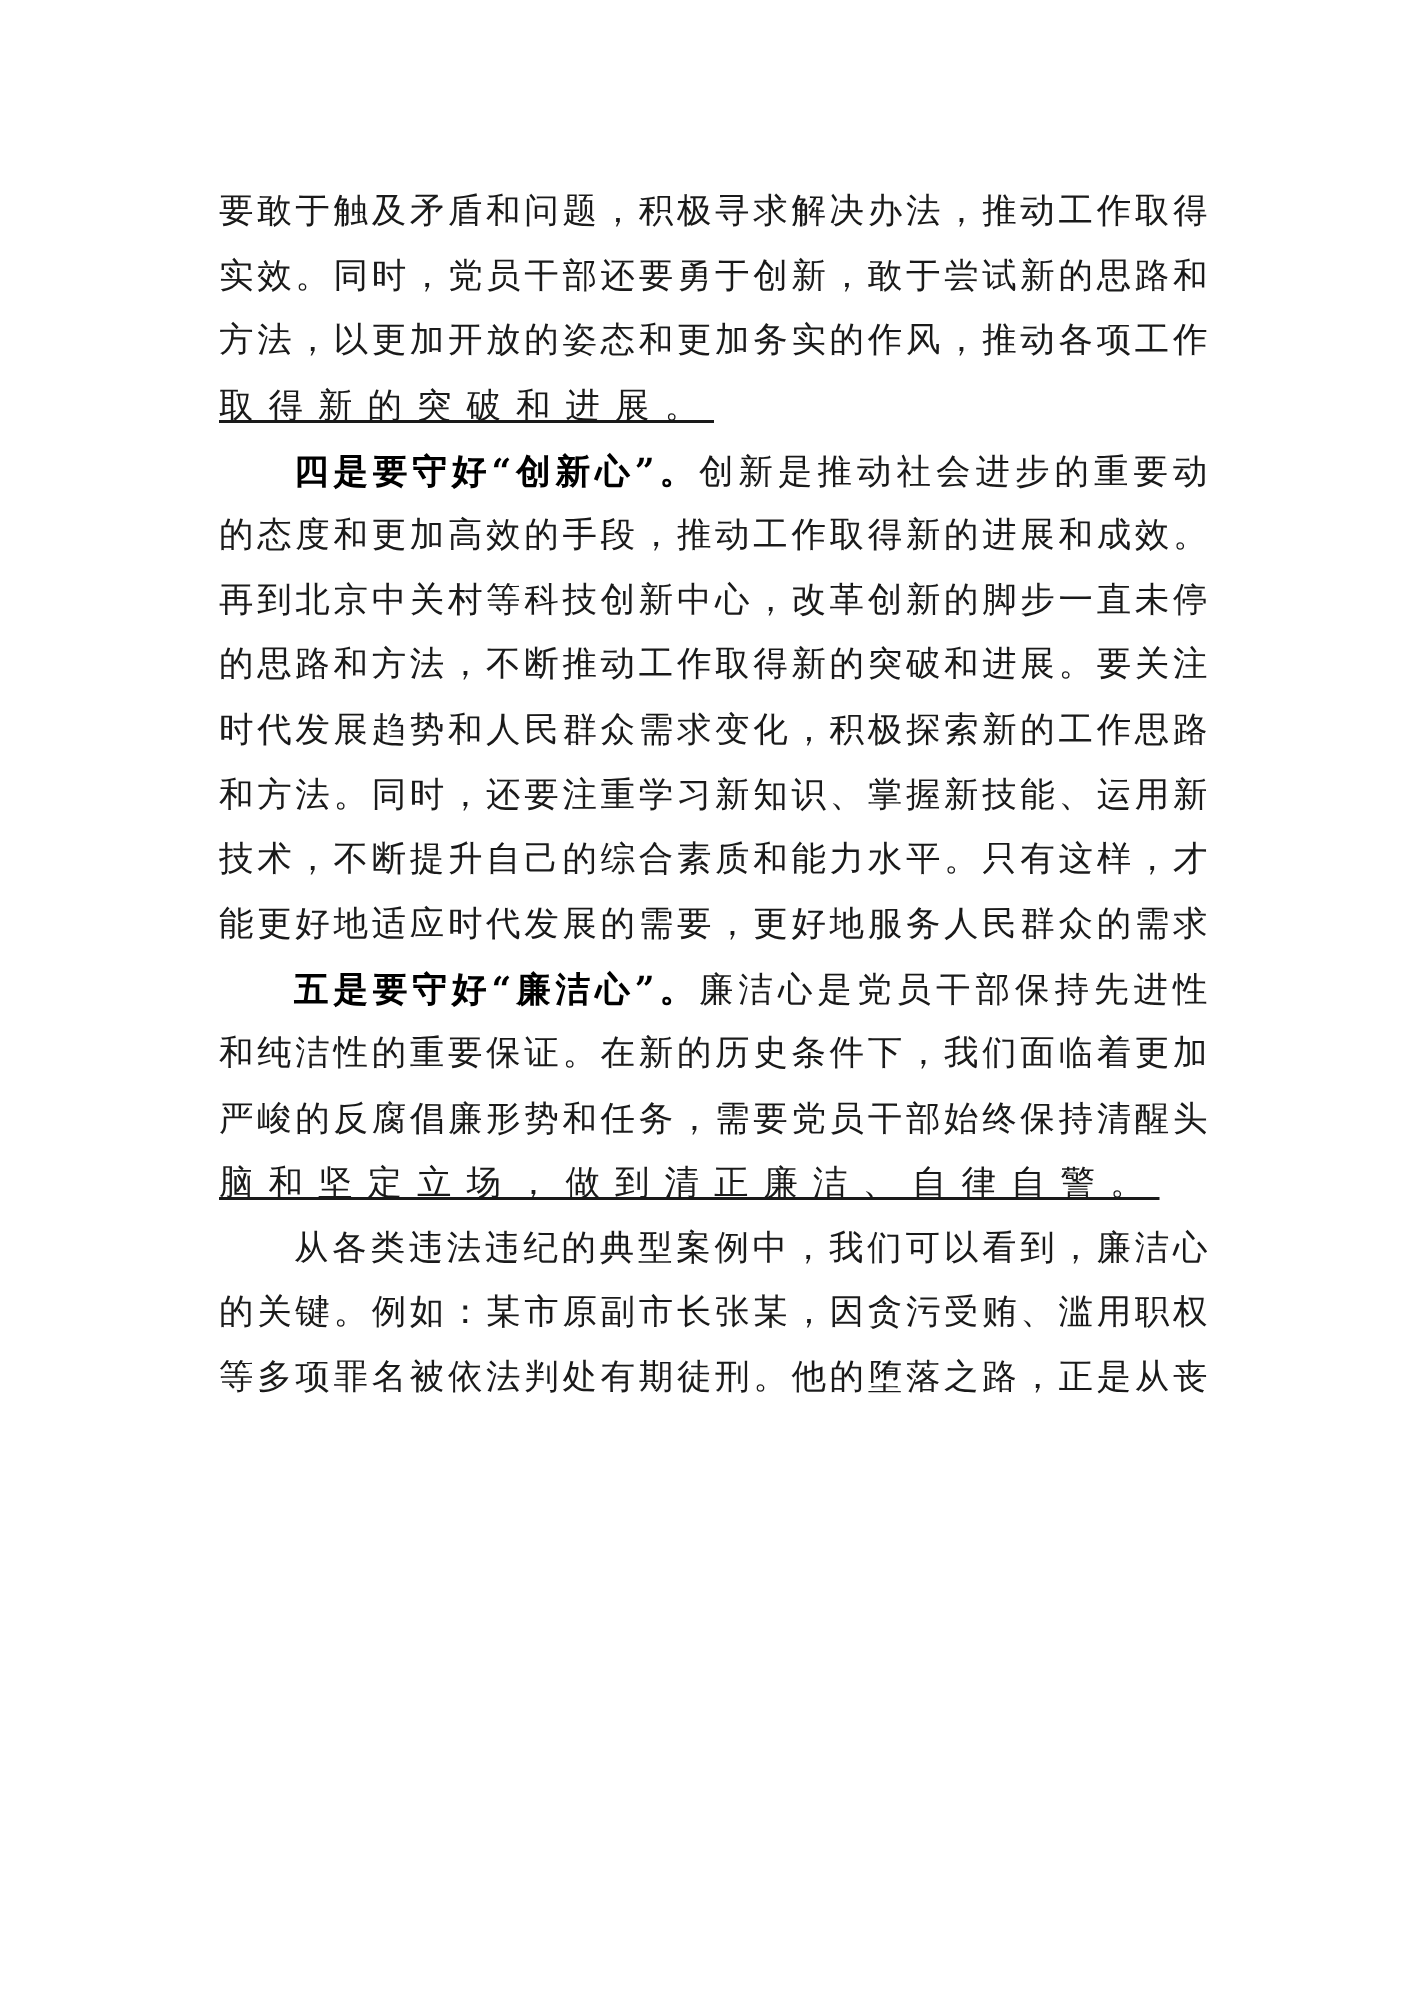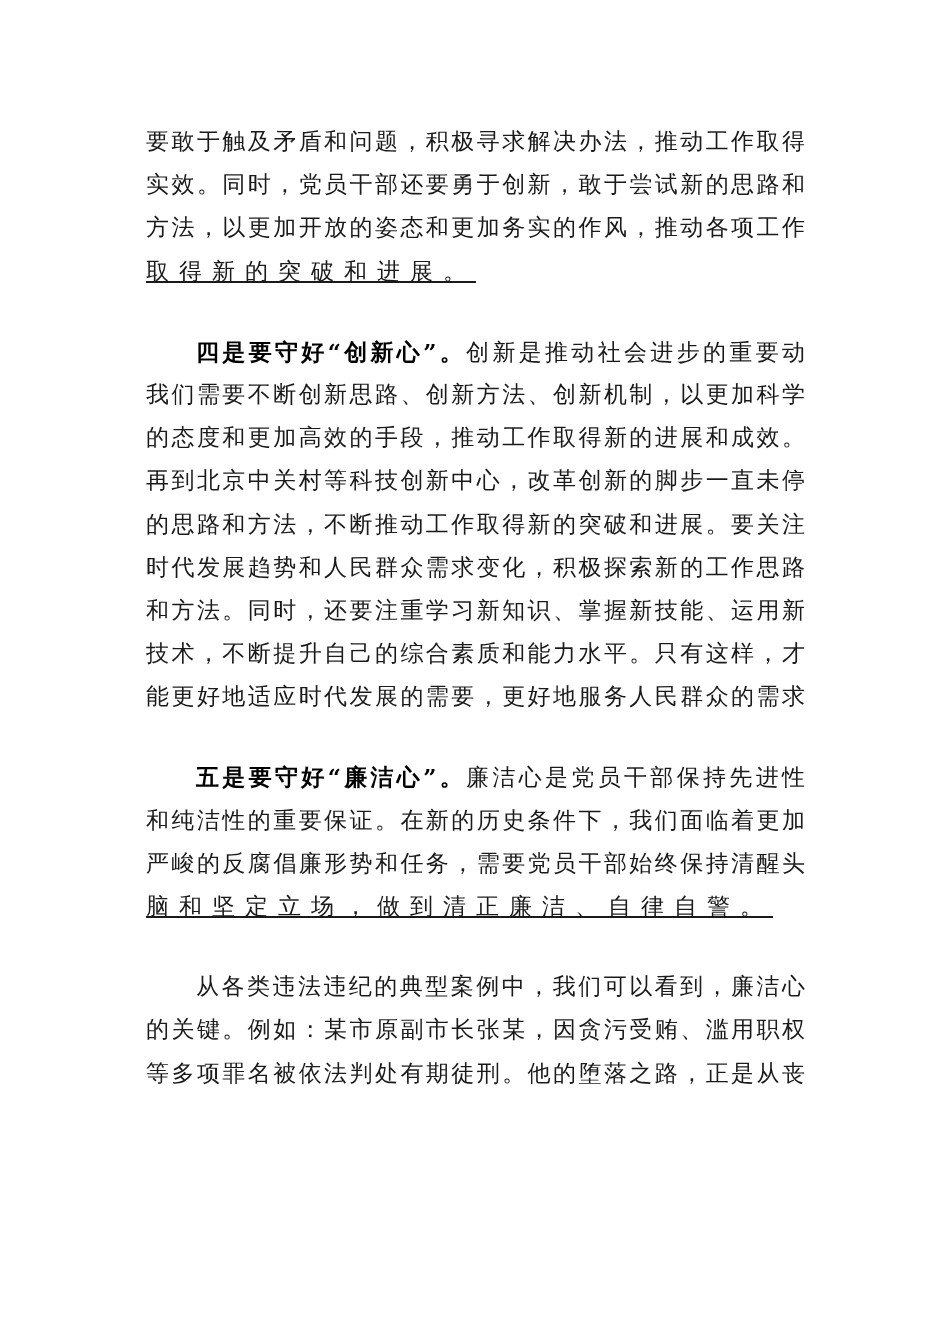--- a/index.html
+++ b/index.html
@@ -20,7 +20,7 @@
     overflow: hidden;
   }
   .line.last { text-align-last: left; letter-spacing: 10px; text-decoration: underline; }
-  .line.indent { padding-left: 50px; margin-top: 37px; }
+  .line.indent { padding-left: 50px; }
   .bold { font-weight: bold; color: #000; }
 </style>
 </head>

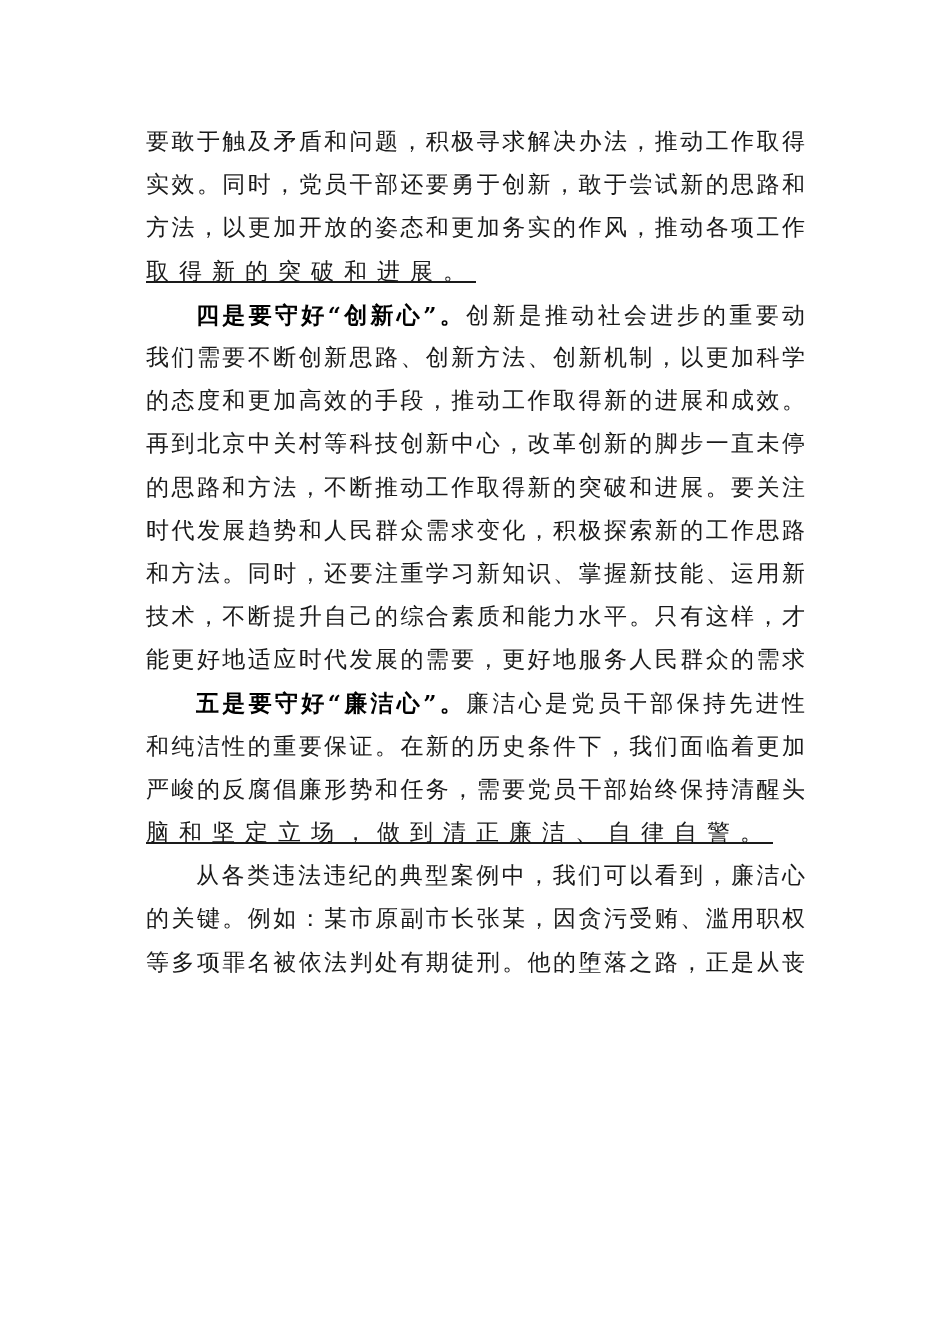--- a/index.html
+++ b/index.html
@@ -34,7 +34,6 @@
     <div class="line last">取得新的突破和进展。</div>
 
     <div class="line indent"><span class="bold">四是要守好“创新心”。</span><span>创新是推动社会进步的重要动</span></div>
-    <div class="line">我们需要不断创新思路、创新方法、创新机制，以更加科学</div>
     <div class="line">的态度和更加高效的手段，推动工作取得新的进展和成效。</div>
     <div class="line">再到北京中关村等科技创新中心，改革创新的脚步一直未停</div>
     <div class="line">的思路和方法，不断推动工作取得新的突破和进展。要关注</div>

